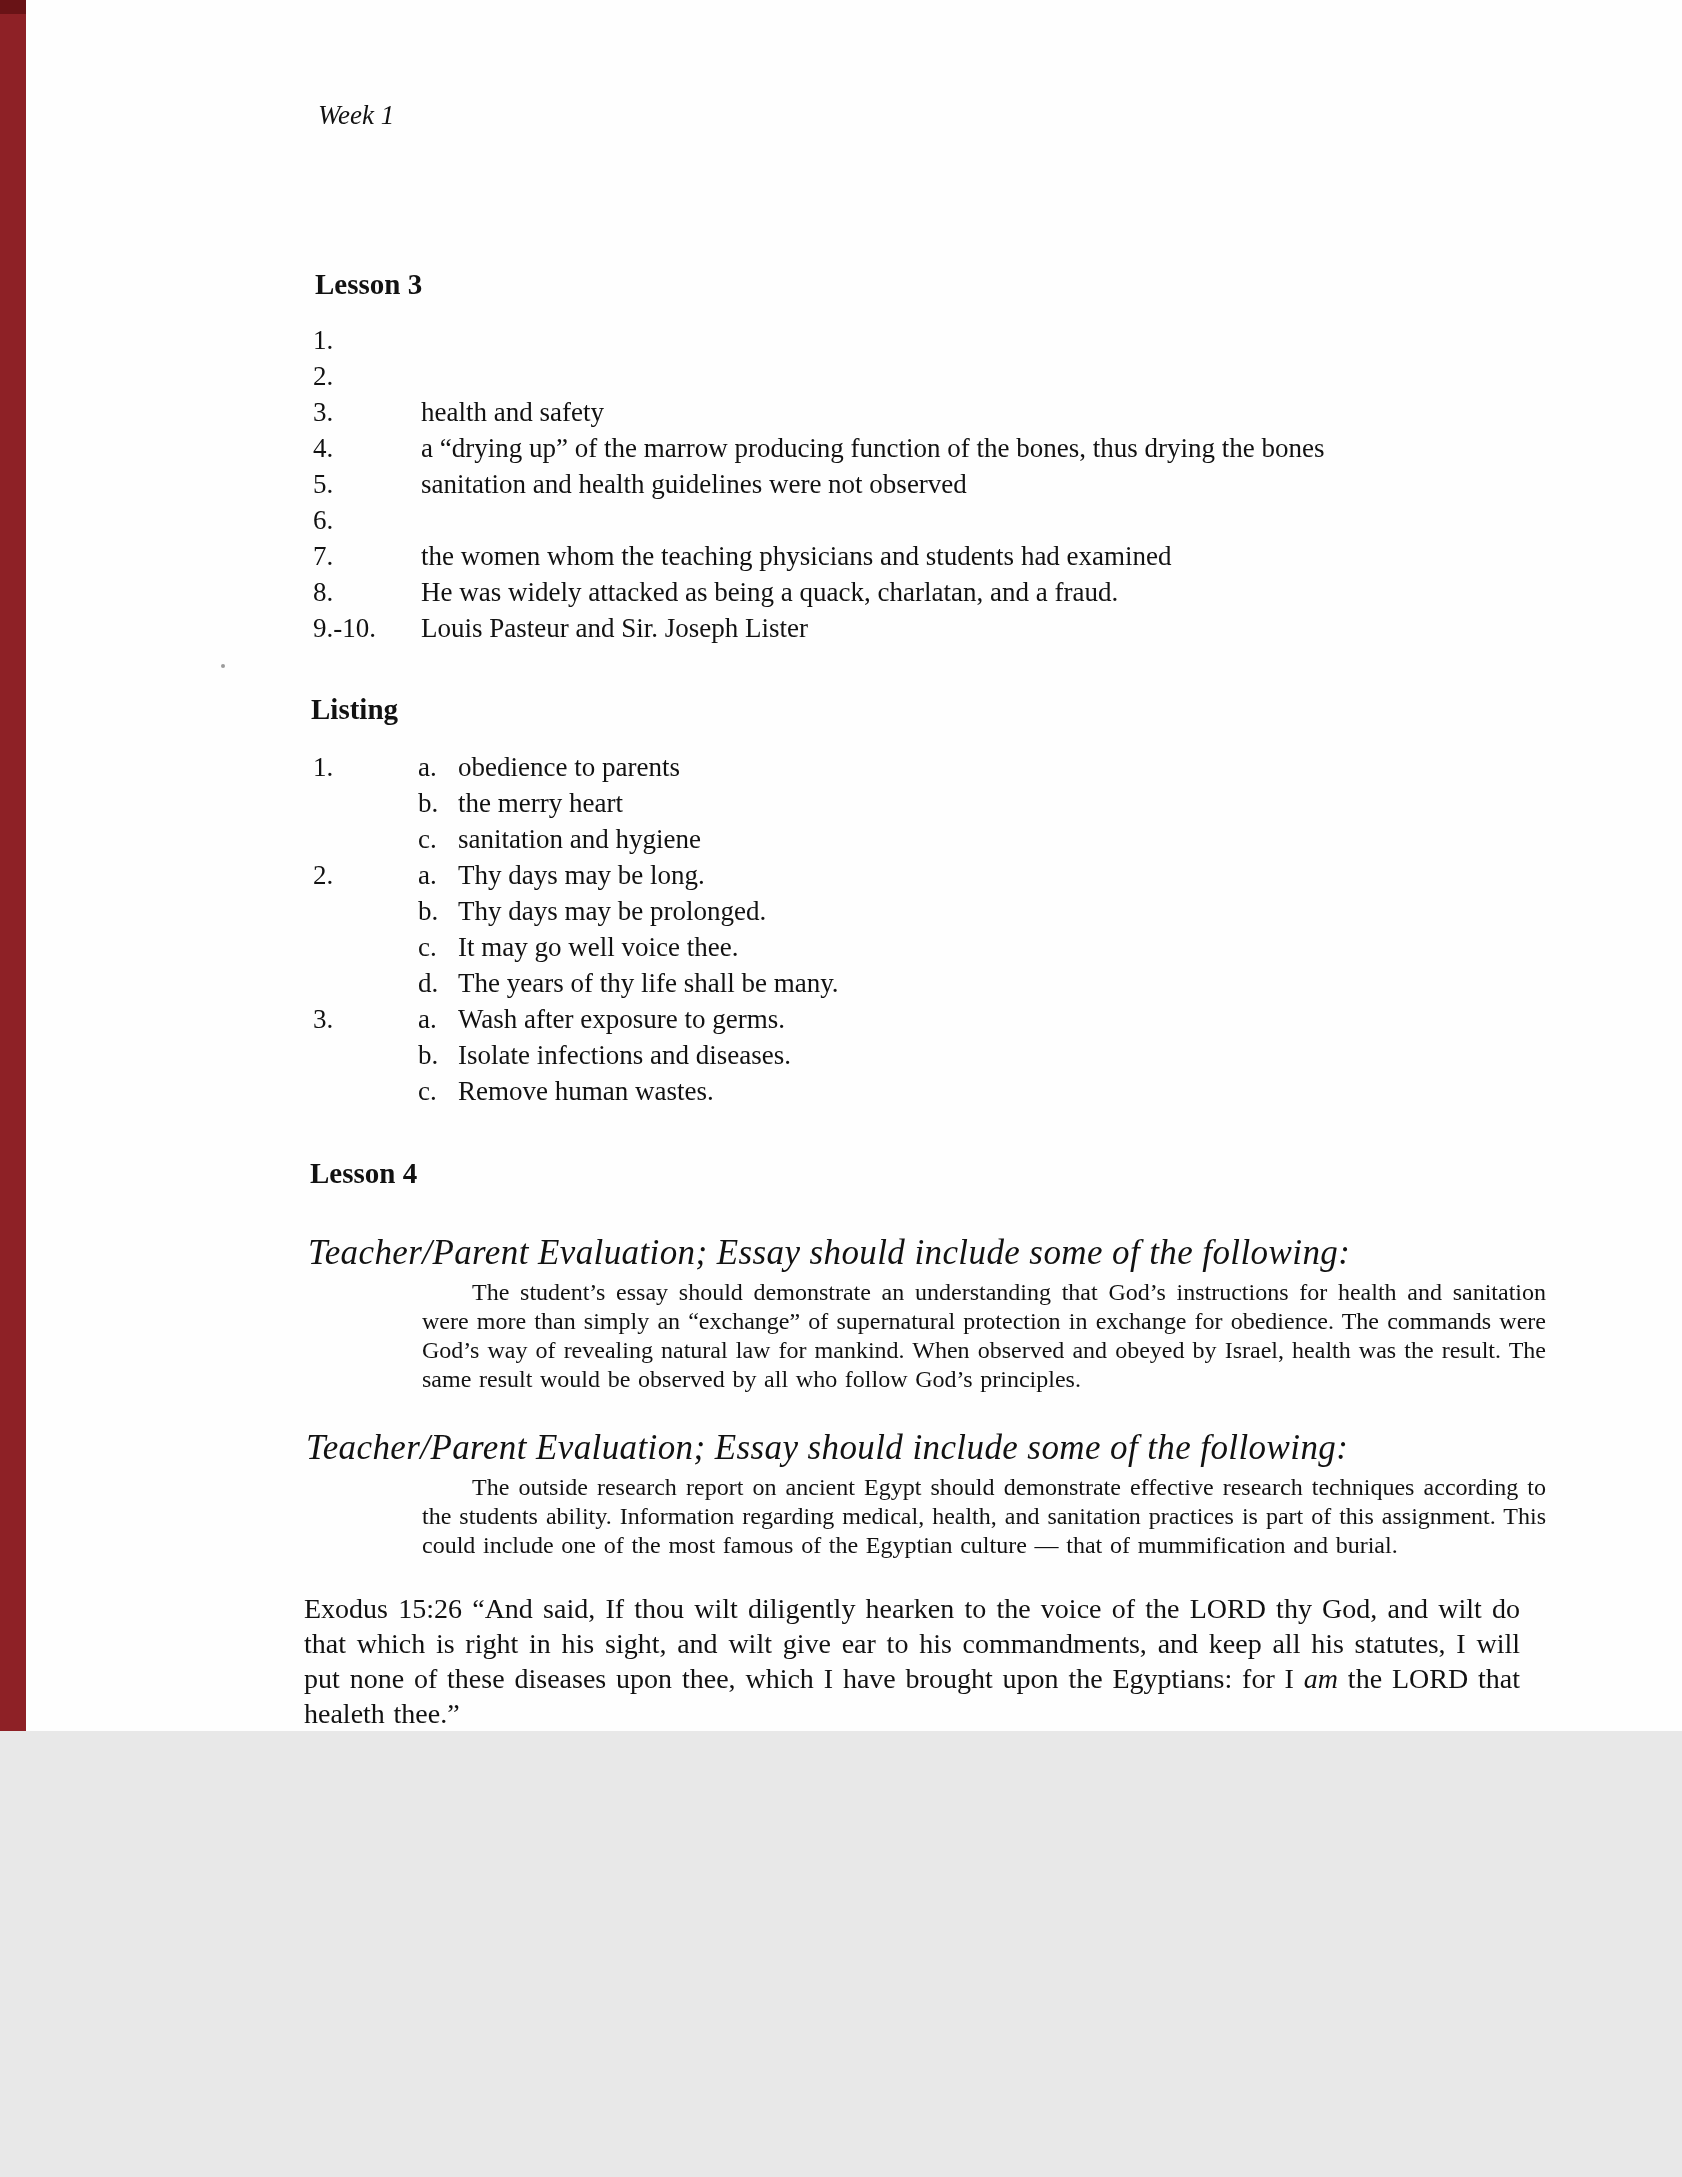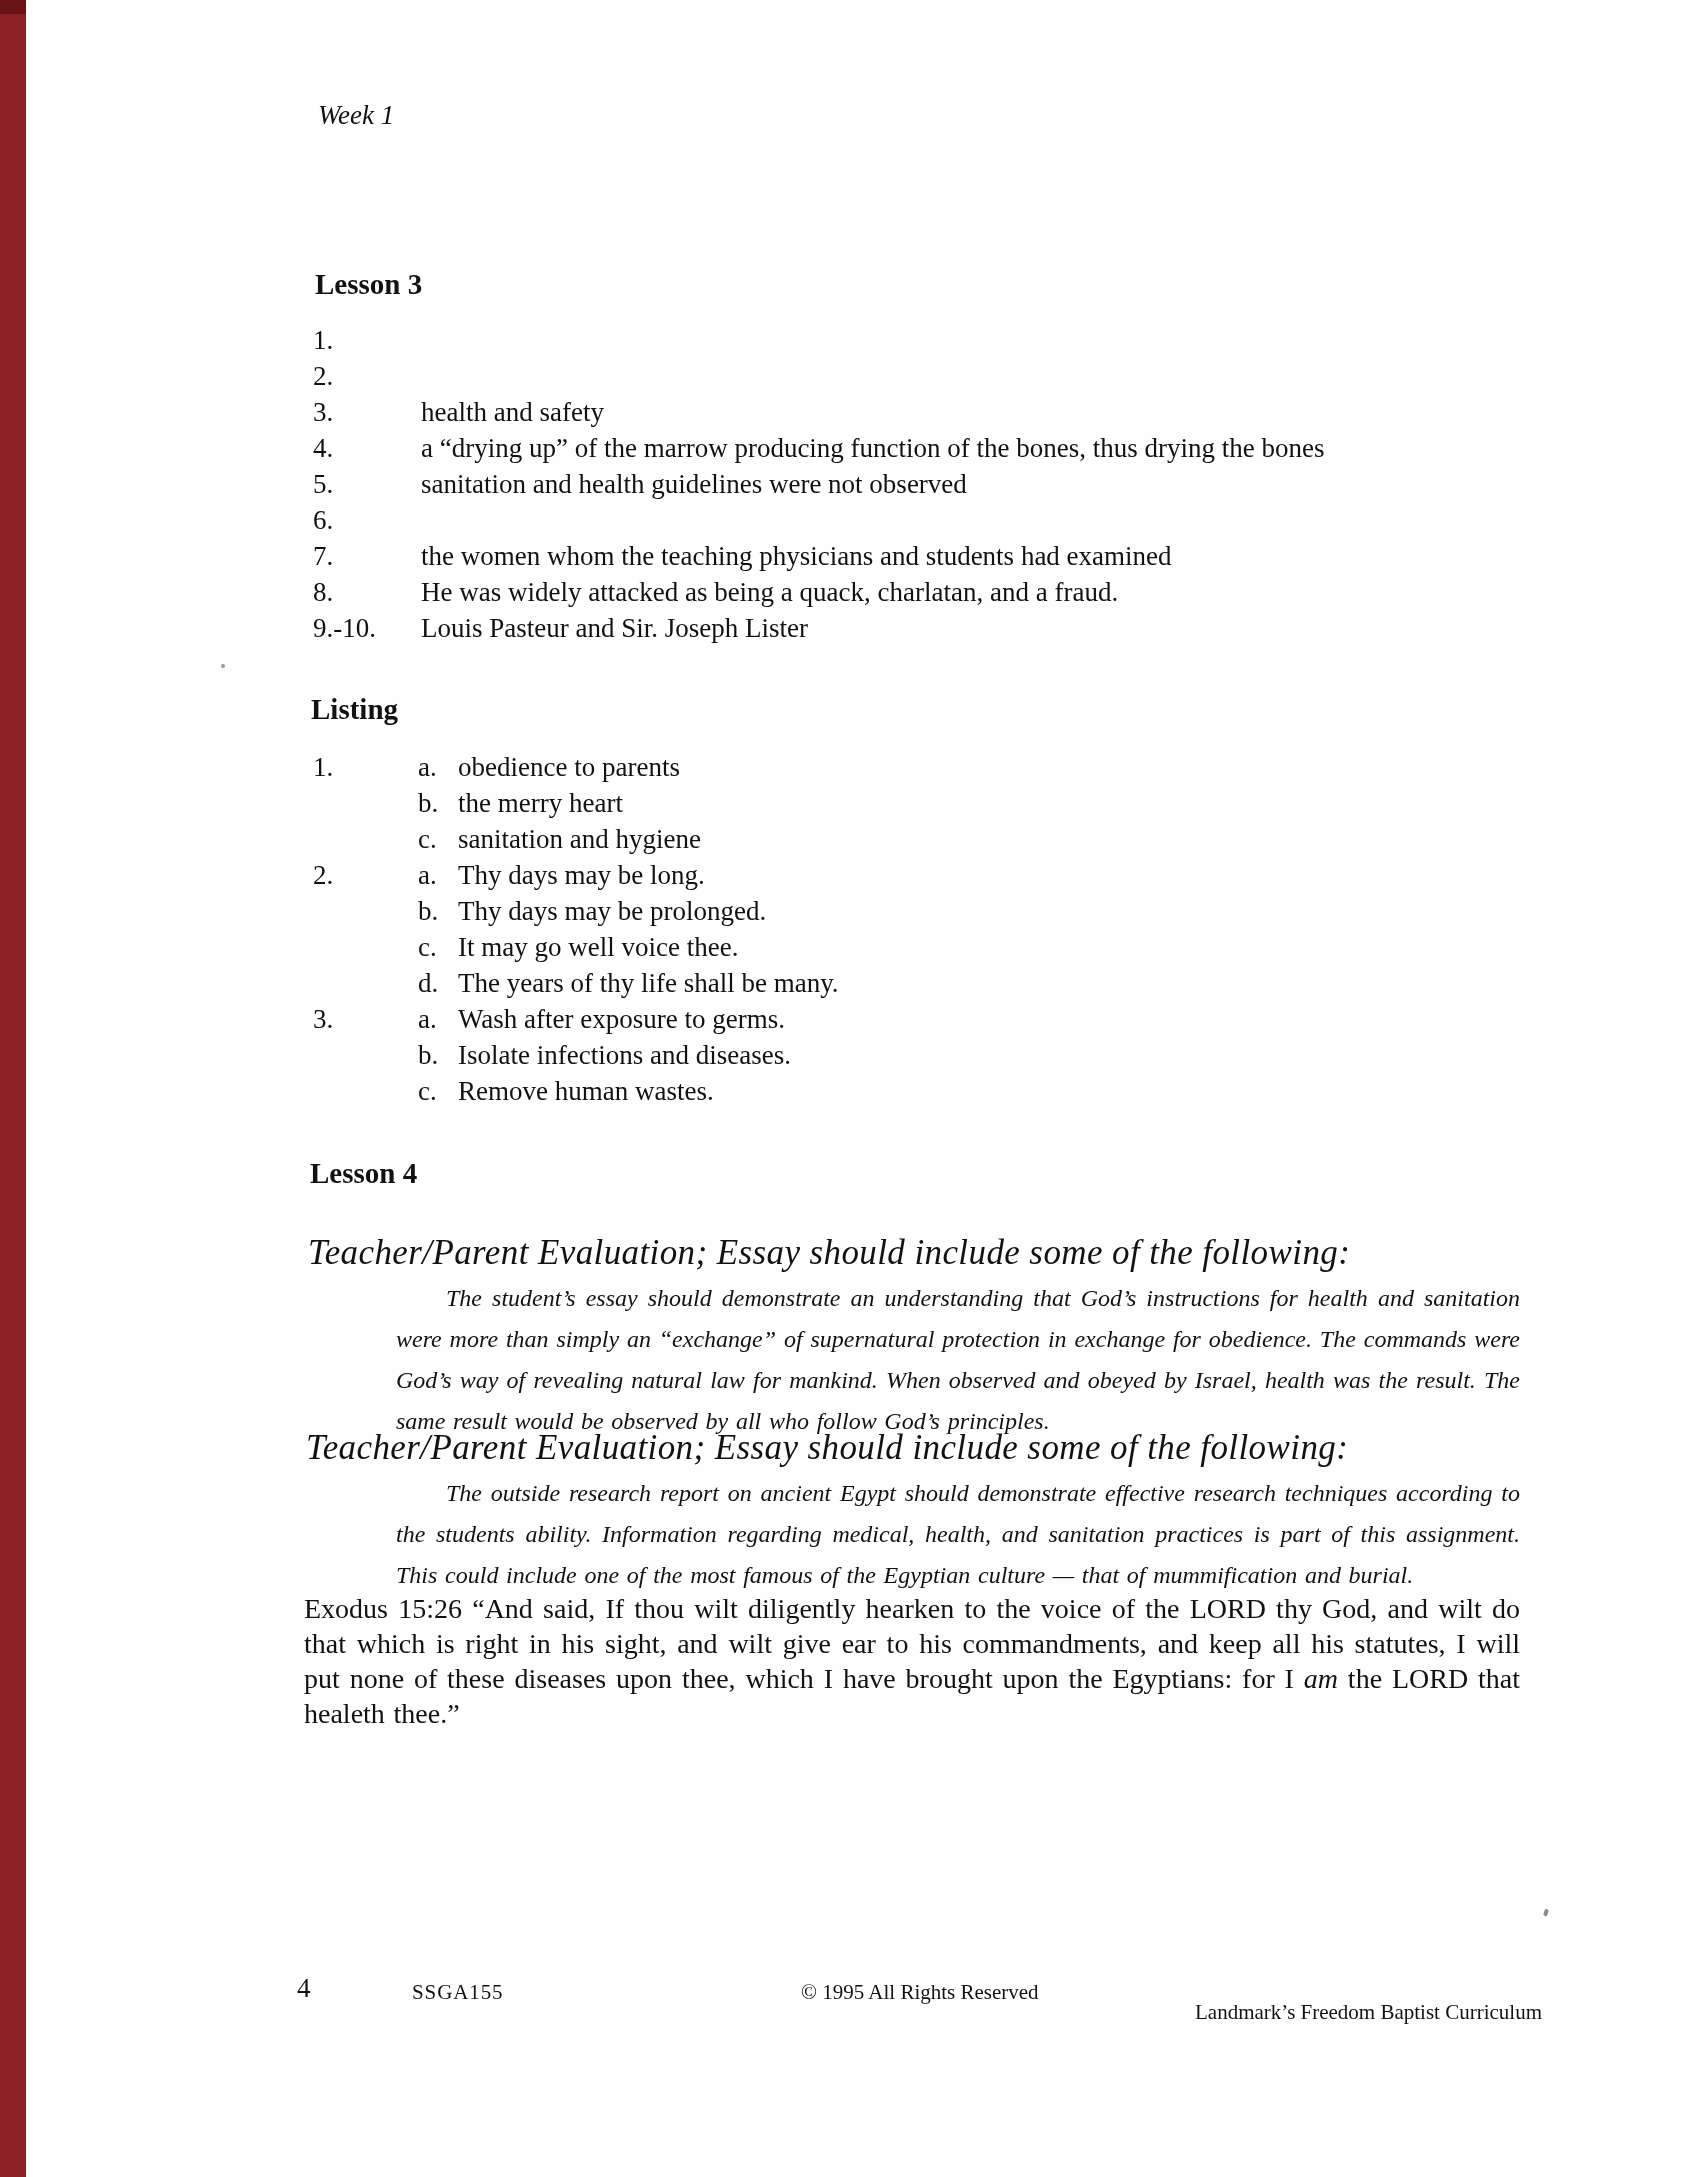--- a/index.html
+++ b/index.html
@@ -4,7 +4,7 @@
 <style>
   html,body { margin:0; padding:0; background:#e8e8e8; }
   .page {
-    position:relative; width:1683px; height:2177px;
+    position:relative; width:1683px; height:1731px;
     background:#fefefe; overflow:hidden;
     font-family:"Liberation Serif","DejaVu Serif",serif;
     color:#121212;

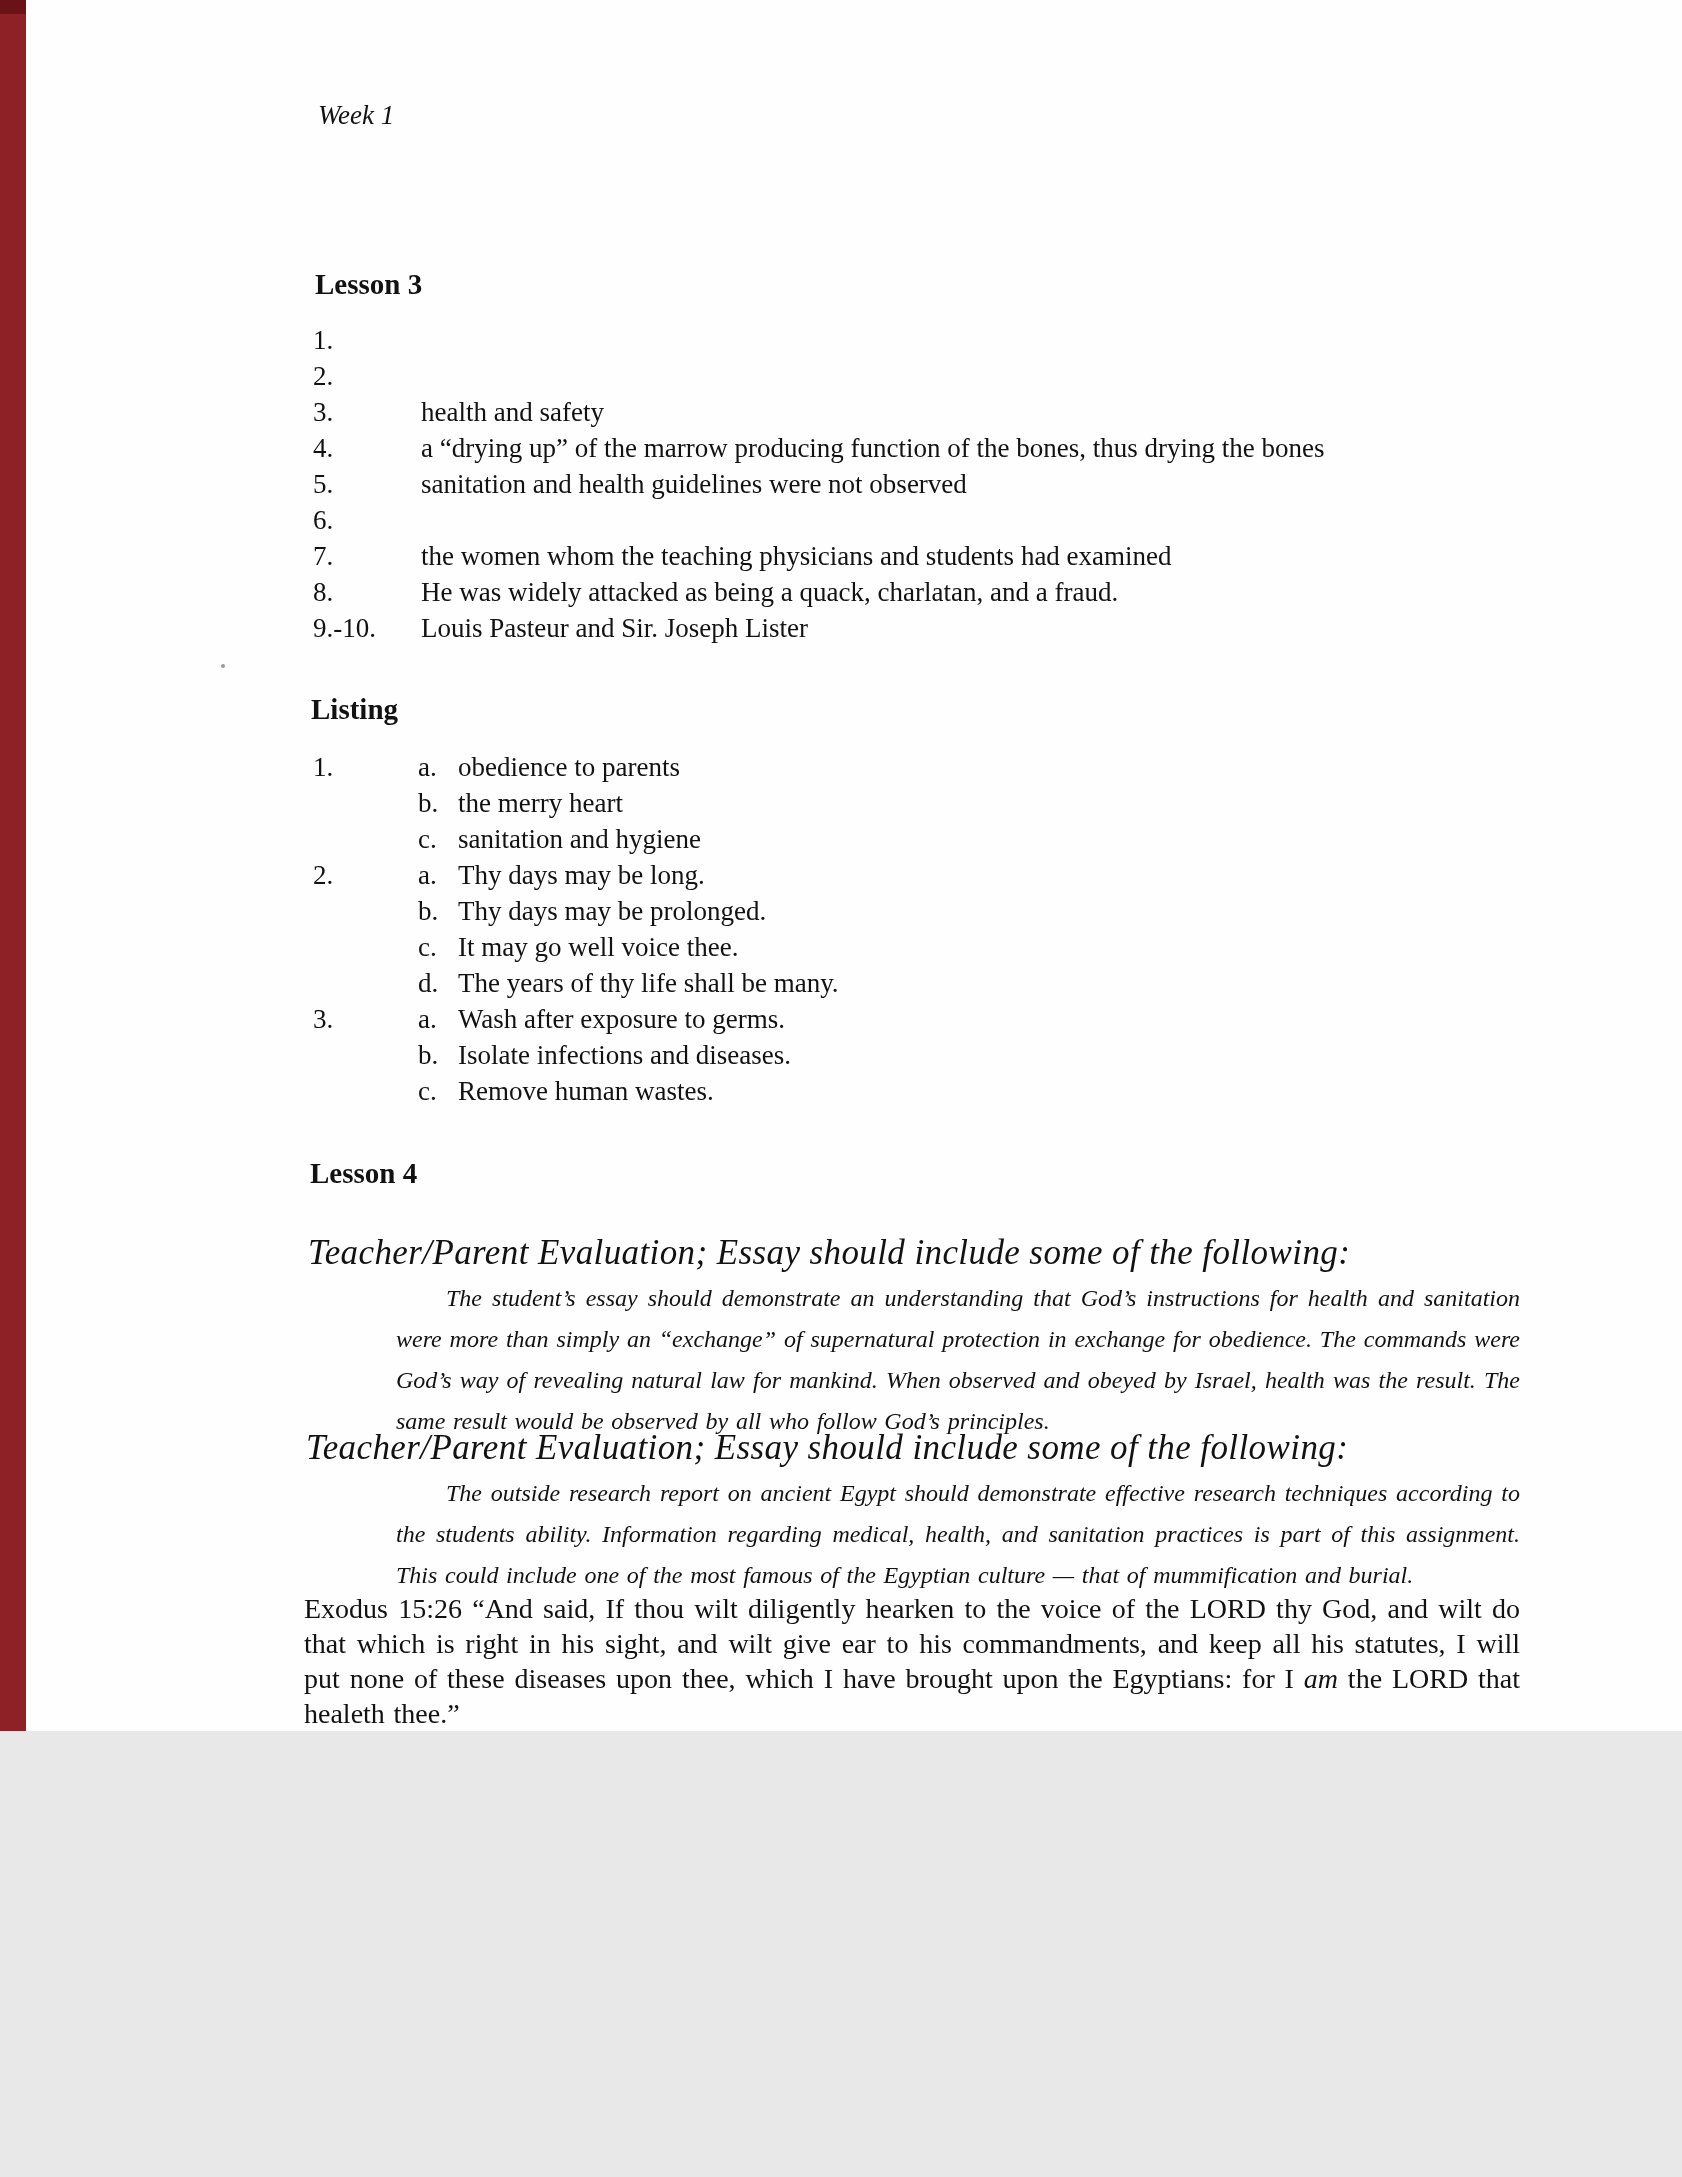--- a/index.html
+++ b/index.html
@@ -33,8 +33,8 @@
   .eval-h2 { left:306px; top:1428px; }
 
   .eval-body {
-    position:absolute; left:396px; width:1124px;
-    font-style:italic; font-size:24px; line-height:41px;
+    position:absolute; left:422px; width:1124px;
+    font-size:24px; line-height:29px;
     text-align:justify; text-indent:50px; word-spacing:1.7px;
   }
   .eval-b1 { top:1278px; }

